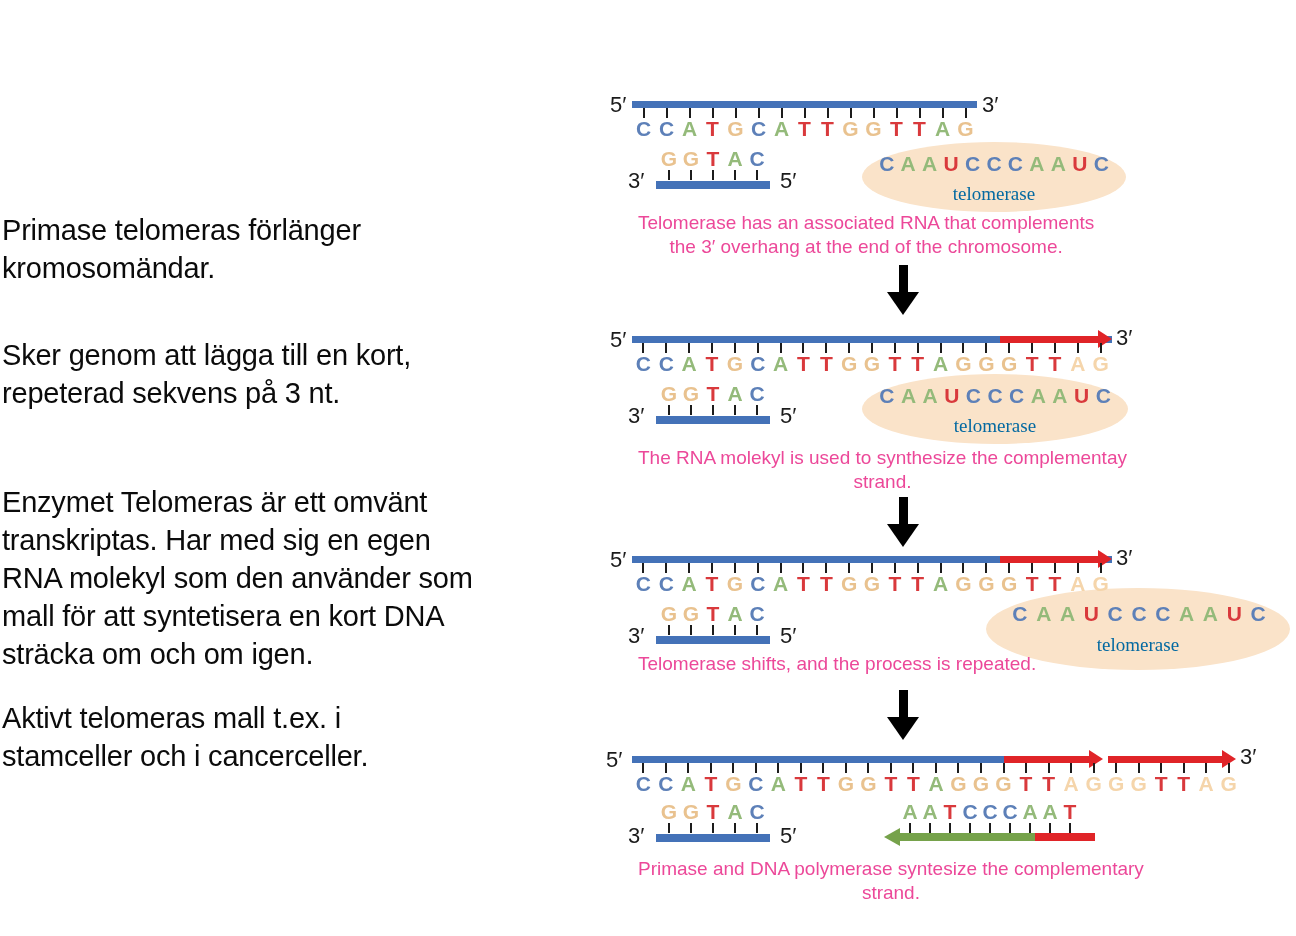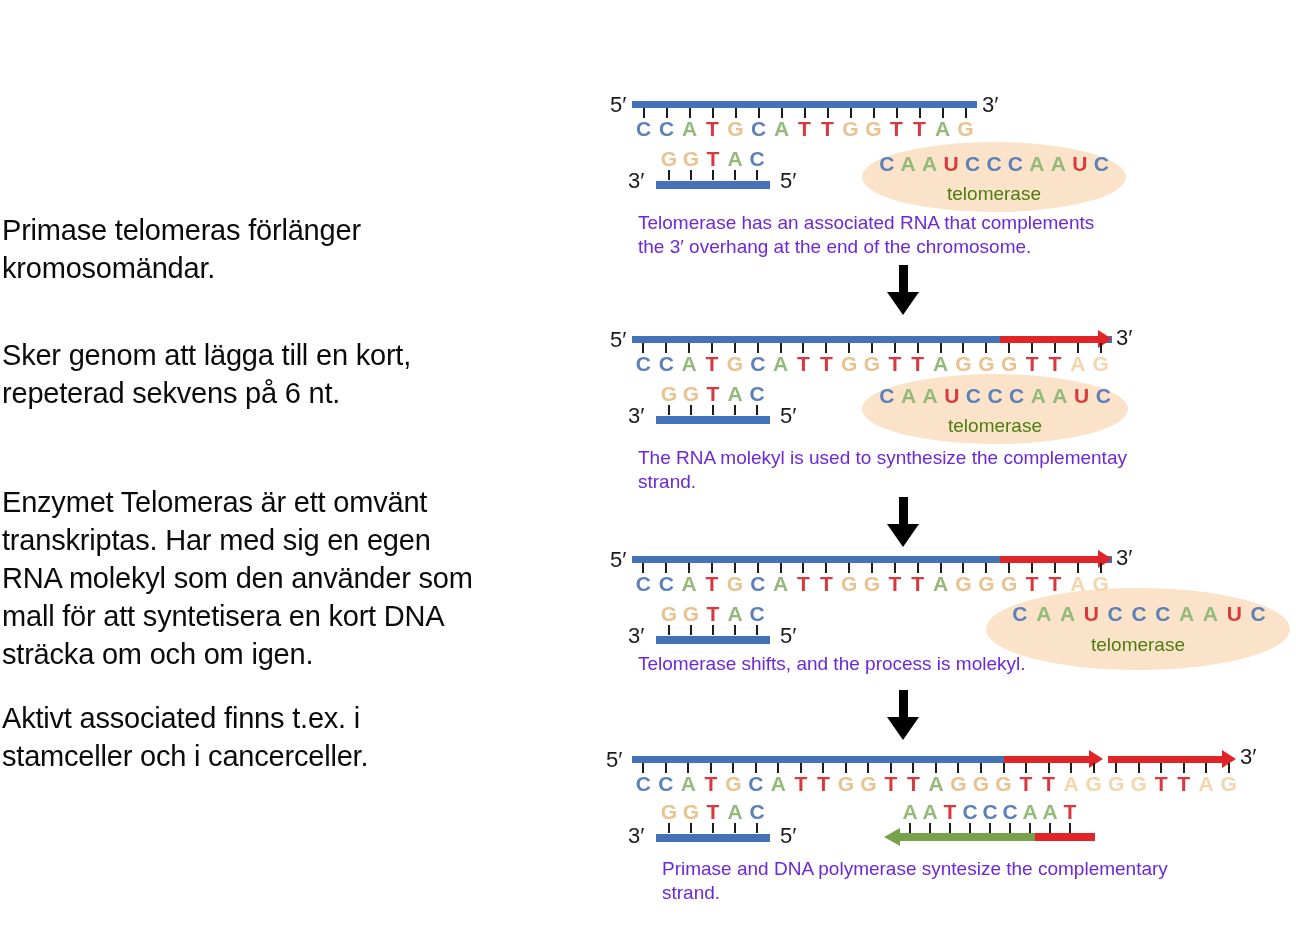--- a/index.html
+++ b/index.html
@@ -31,7 +31,7 @@
   .nt.new{color:#f5d5ab}
   .tick{width:2px;height:10px;background:#1c1c1c;}
   .oval{position:absolute;background:#fae3c9;border-radius:50%;}
-  .olabel{position:absolute;left:0;right:0;text-align:center;font-size:19px;color:#4d7c0f;}
+  .olabel{position:absolute;left:0;right:0;text-align:center;font-size:19px;color:#0369a1;font-family:Liberation Serif, serif;}
   .caption{
     position:absolute;font-size:19px;line-height:24px;color:#6d28d9;
     white-space:pre-line;

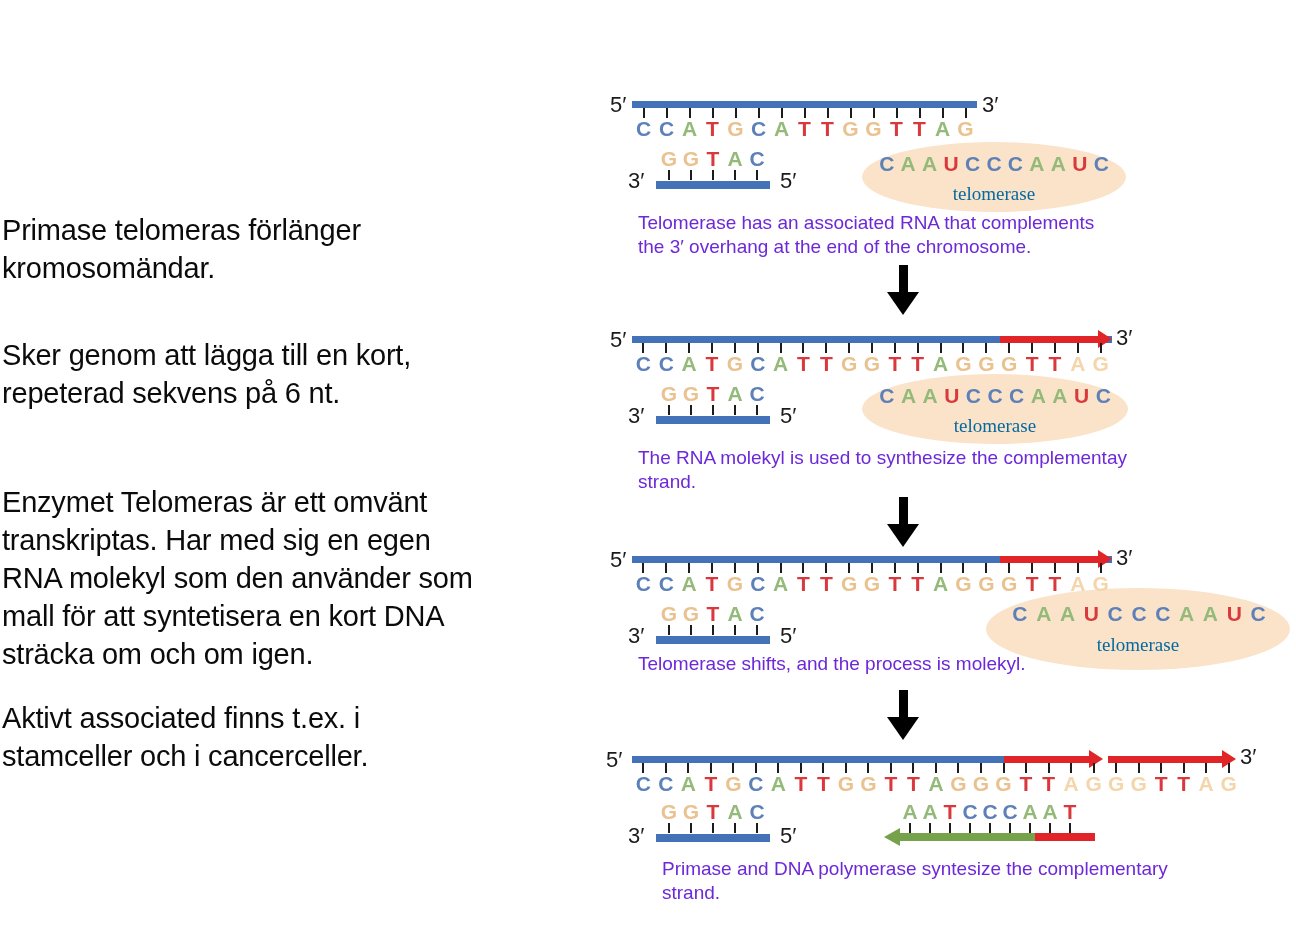--- a/index.html
+++ b/index.html
@@ -33,8 +33,9 @@
   .oval{position:absolute;background:#fae3c9;border-radius:50%;}
   .olabel{position:absolute;left:0;right:0;text-align:center;font-size:19px;color:#0369a1;font-family:Liberation Serif, serif;}
   .caption{
-    position:absolute;font-size:19px;line-height:24px;color:#6d28d9;
+    position:absolute;font-size:19px;line-height:24px;color:#ec4899;
     white-space:pre-line;
+    text-align:center;
   }
   .down-arrow{position:absolute;width:34px;}
   .down-arrow .shaft{width:9px;height:27px;background:#000;margin:0 auto;}

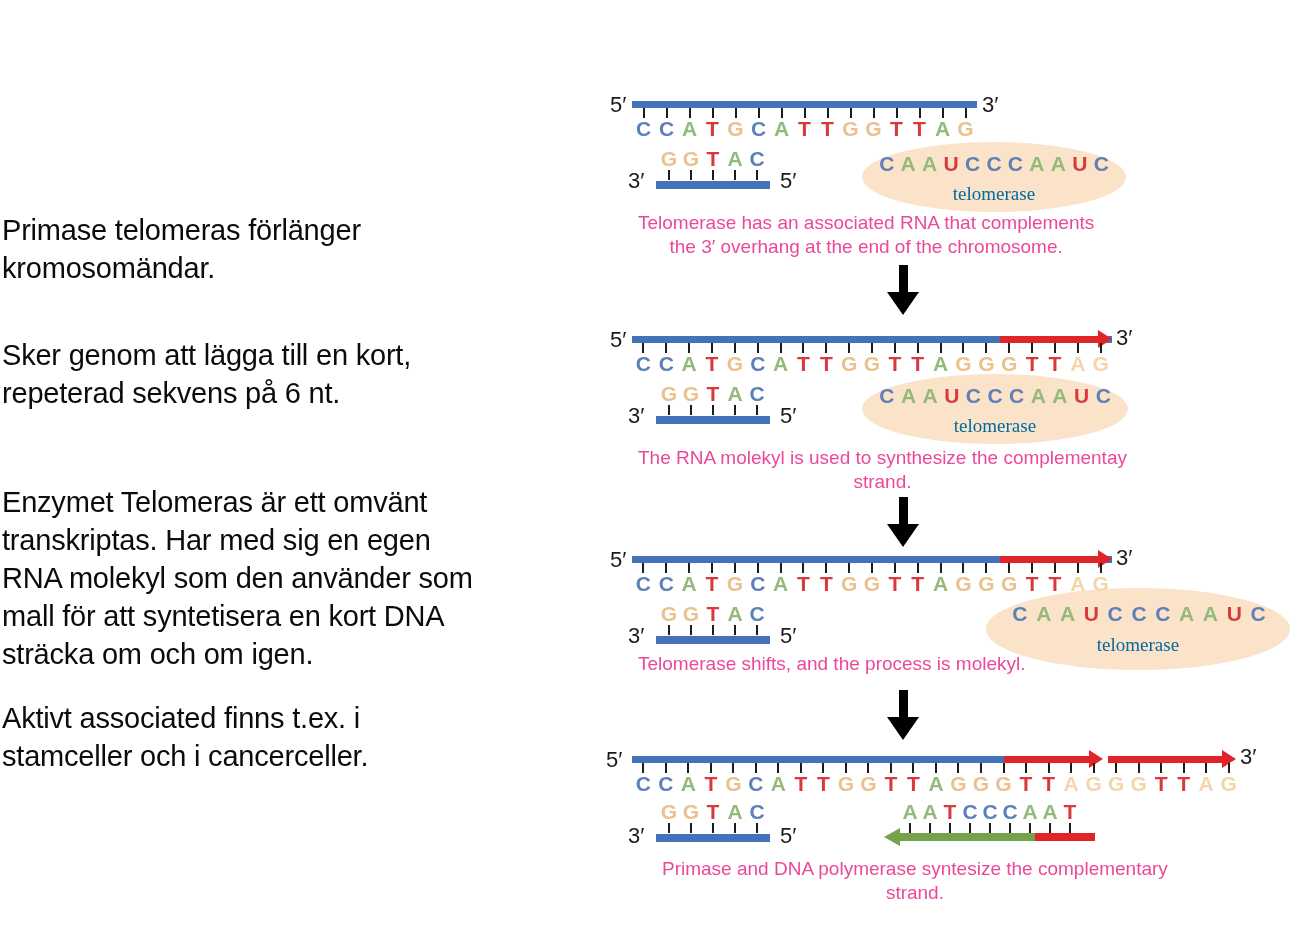--- a/index.html
+++ b/index.html
@@ -59,7 +59,7 @@
 <div class="leftp" style="top:211px">Primase telomeras förlänger
 kromosomändar.</div>
 <div class="leftp" style="top:336px">Sker genom att lägga till en kort,
-repeterad sekvens på 6 nt.</div>
+repeterad sekvens på 3 nt.</div>
 <div class="leftp" style="top:483px">Enzymet Telomeras är ett omvänt
 transkriptas. Har med sig en egen
 RNA molekyl som den använder som

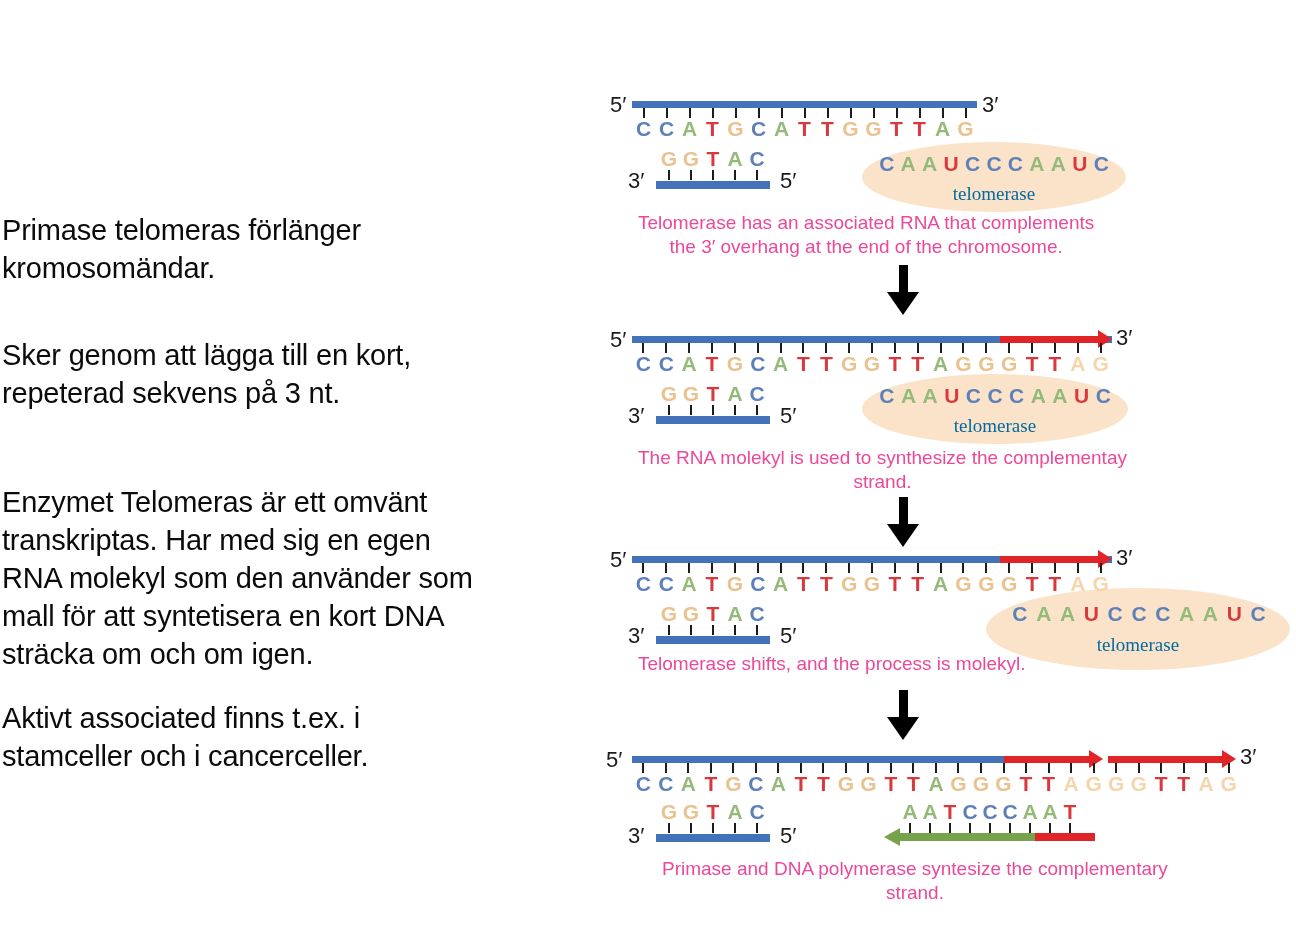--- a/index.html
+++ b/index.html
@@ -528,7 +528,7 @@
   <div class="bar bottom" style="left:656px;top:636px;width:114px"></div>
   <span class="plabel" style="left:780px;top:623px">5′</span>
 
-  <div class="caption" style="left:638px;top:652px">Telomerase shifts, and the process is molekyl.</div>
+  <div class="caption" style="left:638px;top:652px">Telomerase shifts, and the process is repeated.</div>
 
   <div class="down-arrow" style="left:886px;top:690px">
     <div class="shaft"></div>

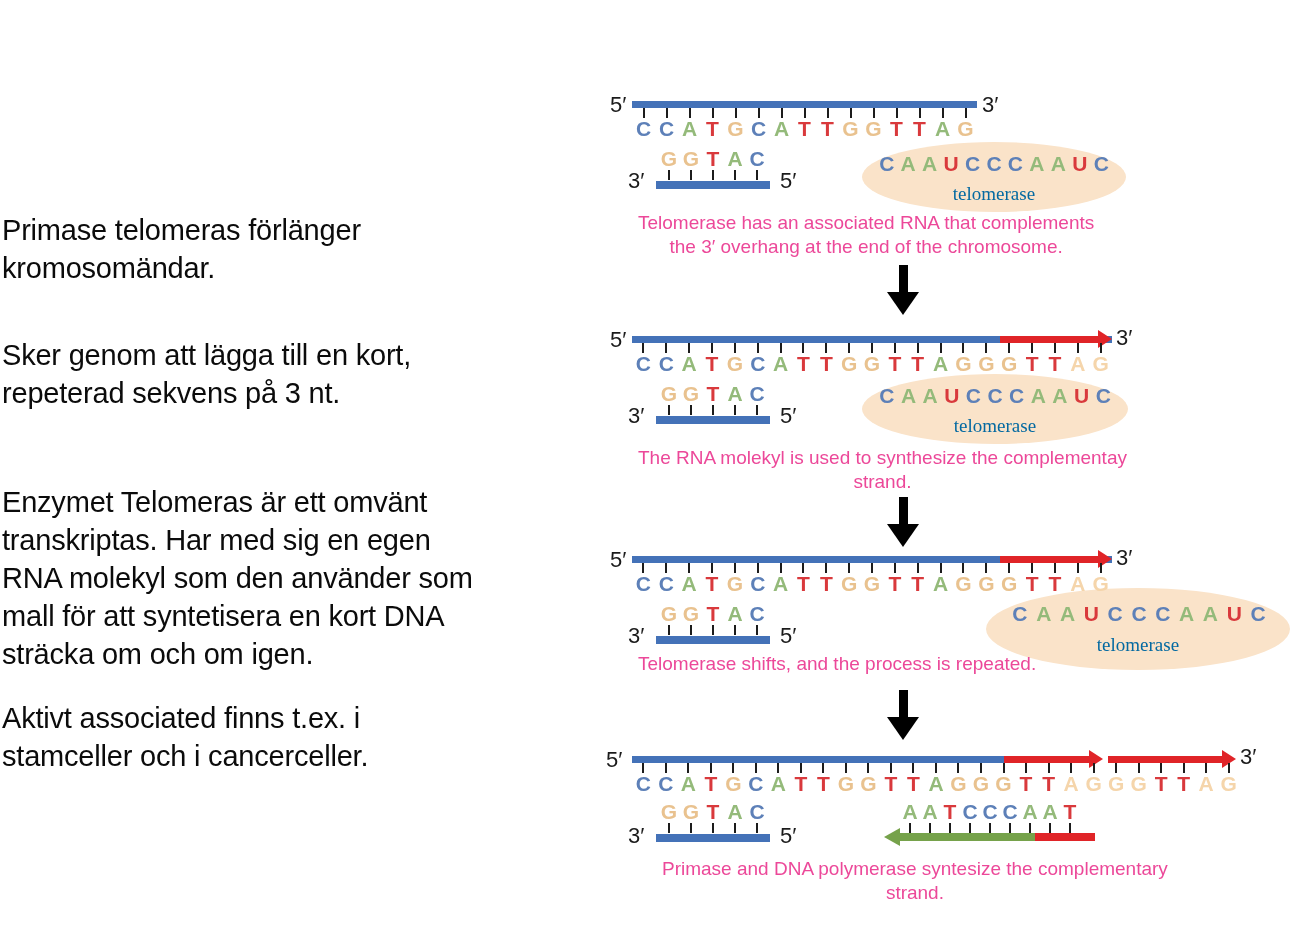--- a/index.html
+++ b/index.html
@@ -65,7 +65,7 @@
 RNA molekyl som den använder som
 mall för att syntetisera en kort DNA
 sträcka om och om igen.</div>
-<div class="leftp" style="top:699px">Aktivt associated finns t.ex. i
+<div class="leftp" style="top:699px">Aktivt telomeras mall t.ex. i
 stamceller och i cancerceller.</div>
 
 <div style="position:absolute;inset:0;">

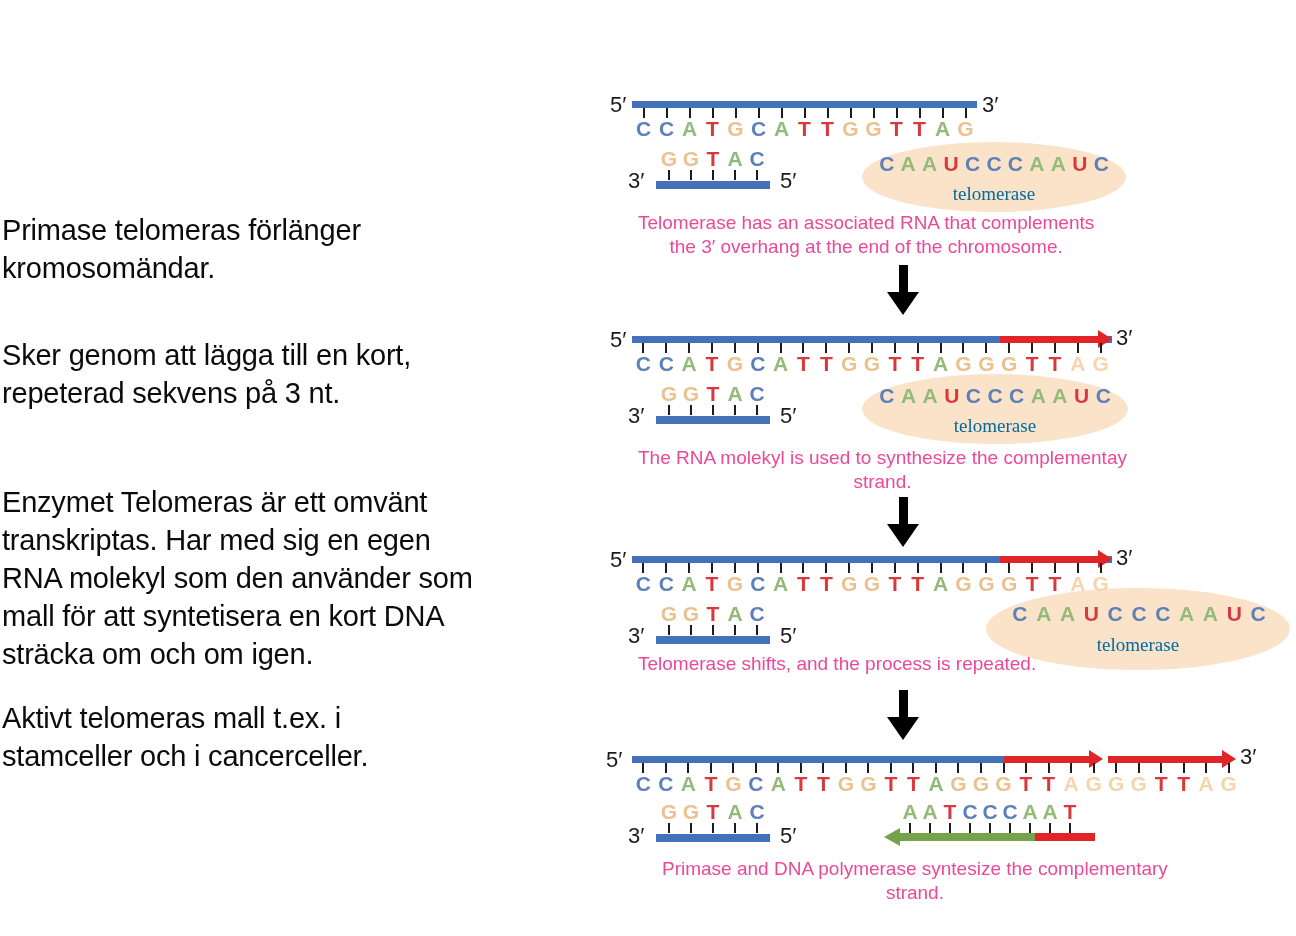--- a/index.html
+++ b/index.html
@@ -721,7 +721,7 @@
     <div class="primer-red" style="left:151px;width:60px"></div>
   </div>
 
-  <div class="caption" style="left:662px;top:857px">Primase and DNA polymerase syntesize the complementary
+  <div class="caption" style="left:638px;top:857px">Primase and DNA polymerase syntesize the complementary
 strand.</div>
 
 </div>

